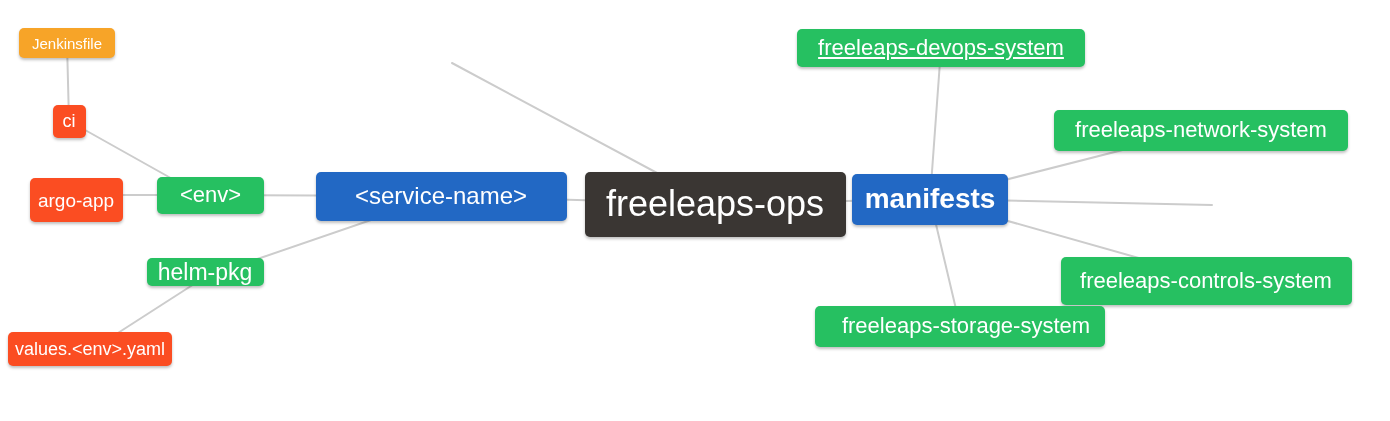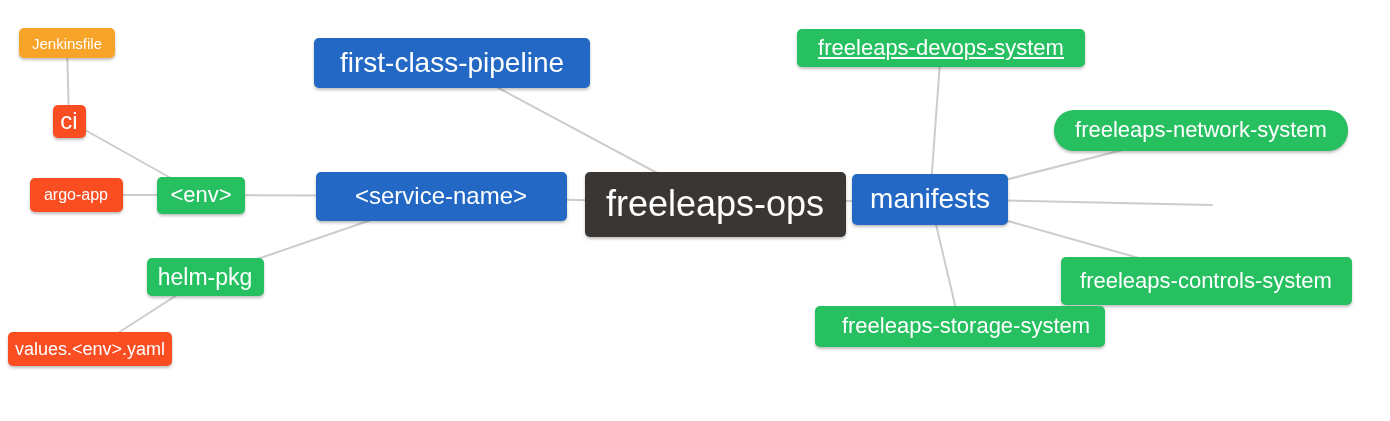--- a/index.html
+++ b/index.html
@@ -74,7 +74,6 @@
   <div class="node" style="left: 157px; top: 176.5px; width: 88px; height: 37px; font-size: 22px; background: rgb(38, 192, 97); color: rgb(255, 255, 255);">&lt;env&gt;</div>
   <div class="node" style="left: 146.5px; top: 258px; width: 117px; height: 38px; font-size: 23px; background: rgb(38, 192, 97); color: rgb(255, 255, 255);">helm-pkg</div>
   <div class="node" style="left: 8px; top: 332px; width: 164px; height: 34px; font-size: 18px; background: rgb(251, 77, 34); color: rgb(255, 255, 255);">values.&lt;env&gt;.yaml</div>
-  <div class="node" style="left: 314px; top: 38px; width: 276px; height: 50px; font-size: 28px; background: rgb(34, 104, 196); color: rgb(255, 255, 255);">first-class-pipeline</div>
   <div class="node" style="left: 315.5px; top: 171.5px; width: 251px; height: 49px; font-size: 24px; background: rgb(34, 104, 196); color: rgb(255, 255, 255);">&lt;service-name&gt;</div>
   <div class="node" style="left: 584.5px; top: 171.5px; width: 261px; height: 65px; font-size: 36px; background: rgb(58, 54, 51); color: rgb(255, 255, 255);">freeleaps-ops</div>
   <div class="node" style="left: 852px; top: 173.5px; width: 156px; height: 51px; font-size: 28px; background: rgb(34, 104, 196); color: rgb(255, 255, 255);">manifests</div>

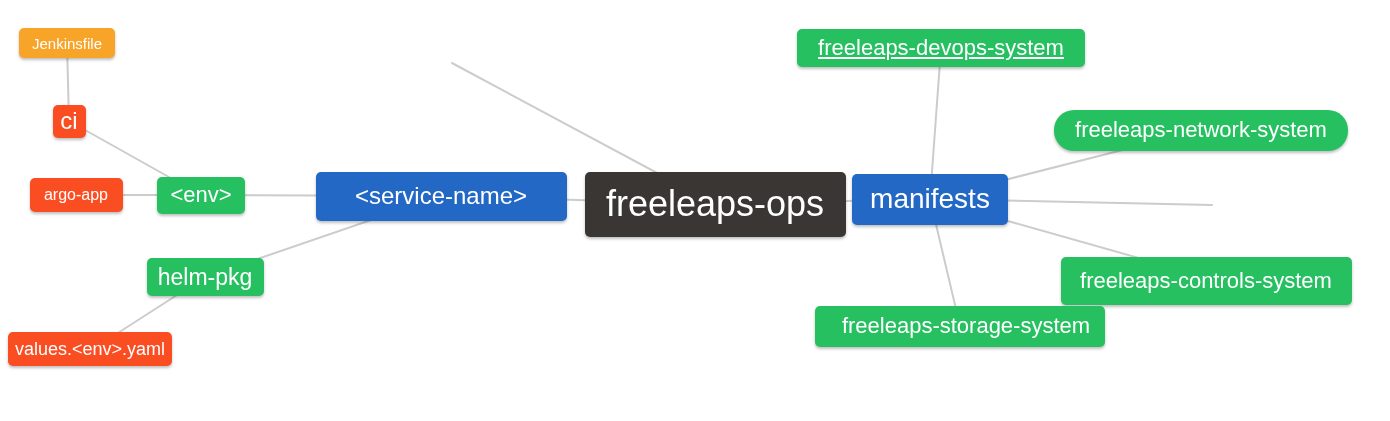--- a/index.html
+++ b/index.html
@@ -69,7 +69,7 @@
   </svg>
 
   <div class="node" style="left: 19px; top: 28px; width: 96px; height: 30px; font-size: 15px; background: rgb(247, 164, 40); color: rgb(255, 255, 255);">Jenkinsfile</div>
-  <div class="node" style="left: 52.5px; top: 104.5px; width: 33px; height: 33px; font-size: 24px; background: rgb(251, 77, 34); color: rgb(255, 255, 255);">ci</div>
+  <div class="node" style="left: 52.5px; top: 104.5px; width: 33px; height: 33px; font-size: 18px; background: rgb(251, 77, 34); color: rgb(255, 255, 255);">ci</div>
   <div class="node" style="left: 29.5px; top: 178px; width: 93px; height: 34px; font-size: 16px; background: rgb(251, 77, 34); color: rgb(255, 255, 255);">argo-app</div>
   <div class="node" style="left: 157px; top: 176.5px; width: 88px; height: 37px; font-size: 22px; background: rgb(38, 192, 97); color: rgb(255, 255, 255);">&lt;env&gt;</div>
   <div class="node" style="left: 146.5px; top: 258px; width: 117px; height: 38px; font-size: 23px; background: rgb(38, 192, 97); color: rgb(255, 255, 255);">helm-pkg</div>

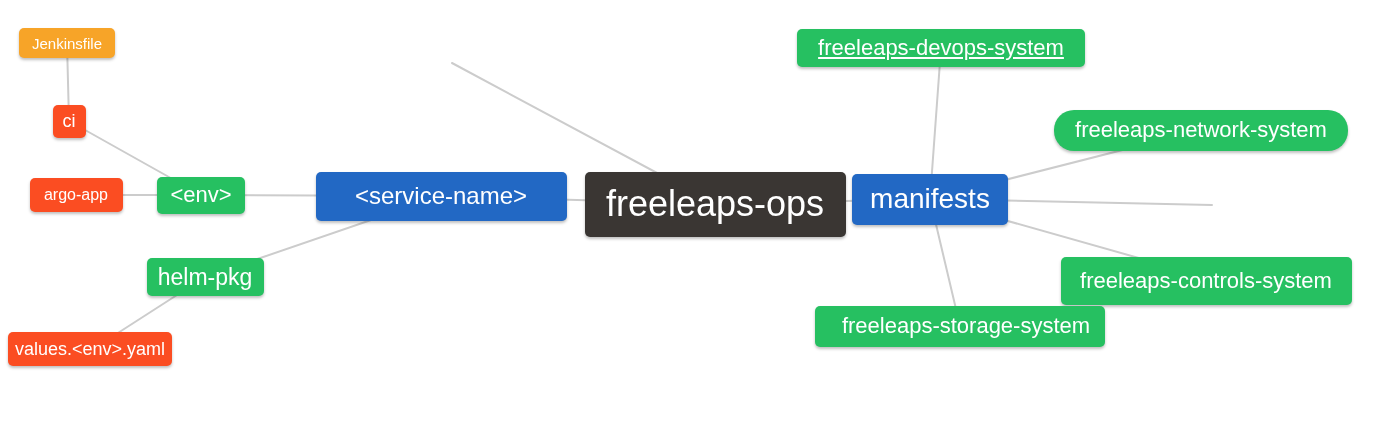--- a/index.html
+++ b/index.html
@@ -78,7 +78,7 @@
   <div class="node" style="left: 584.5px; top: 171.5px; width: 261px; height: 65px; font-size: 36px; background: rgb(58, 54, 51); color: rgb(255, 255, 255);">freeleaps-ops</div>
   <div class="node" style="left: 852px; top: 173.5px; width: 156px; height: 51px; font-size: 28px; background: rgb(34, 104, 196); color: rgb(255, 255, 255);">manifests</div>
   <div class="node" style="left: 797px; top: 29px; width: 288px; height: 38px; font-size: 22px; background: rgb(38, 192, 97); color: rgb(255, 255, 255); text-decoration: underline;">freeleaps-devops-system</div>
-  <div class="node" style="left: 1054px; top: 109.5px; width: 294px; height: 41px; font-size: 22px; background: rgb(38, 192, 97); color: rgb(255, 255, 255); border-radius: 20px;">freeleaps-network-system</div>
+  <div class="node" style="left: 1054px; top: 109.5px; width: 294px; height: 41px; font-size: 22px; background: rgb(38, 192, 97); color: rgb(255, 255, 255);">freeleaps-network-system</div>
   <div class="node" style="left: 1060.5px; top: 257px; width: 291px; height: 48px; font-size: 22px; background: rgb(38, 192, 97); color: rgb(255, 255, 255);">freeleaps-controls-system</div>
   <div class="node" style="left: 815px; top: 305.5px; width: 290px; height: 41px; font-size: 22px; background: rgb(38, 192, 97); color: rgb(255, 255, 255); padding-left: 12px;">freeleaps-storage-system</div>
 

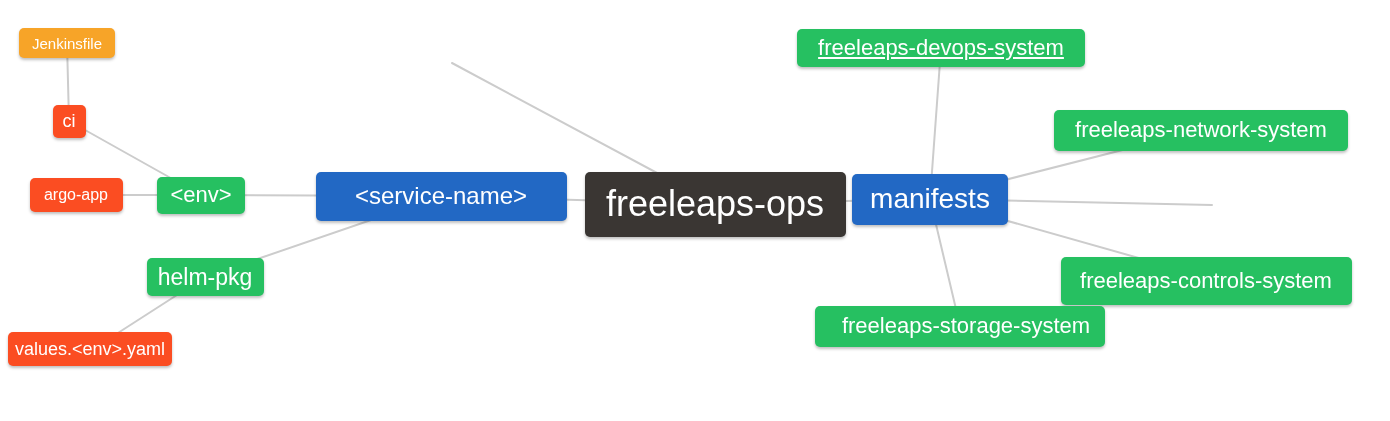--- a/index.html
+++ b/index.html
@@ -70,7 +70,7 @@
 
   <div class="node" style="left: 19px; top: 28px; width: 96px; height: 30px; font-size: 15px; background: rgb(247, 164, 40); color: rgb(255, 255, 255);">Jenkinsfile</div>
   <div class="node" style="left: 52.5px; top: 104.5px; width: 33px; height: 33px; font-size: 18px; background: rgb(251, 77, 34); color: rgb(255, 255, 255);">ci</div>
-  <div class="node" style="left: 29.5px; top: 178px; width: 93px; height: 34px; font-size: 16px; background: rgb(251, 77, 34); color: rgb(255, 255, 255);">argo-app</div>
+  <div class="node" style="left: 29.5px; top: 178px; width: 93px; height: 44px; font-size: 19px; background: rgb(251, 77, 34); color: rgb(255, 255, 255);">argo-app</div>
   <div class="node" style="left: 157px; top: 176.5px; width: 88px; height: 37px; font-size: 22px; background: rgb(38, 192, 97); color: rgb(255, 255, 255);">&lt;env&gt;</div>
   <div class="node" style="left: 146.5px; top: 258px; width: 117px; height: 38px; font-size: 23px; background: rgb(38, 192, 97); color: rgb(255, 255, 255);">helm-pkg</div>
   <div class="node" style="left: 8px; top: 332px; width: 164px; height: 34px; font-size: 18px; background: rgb(251, 77, 34); color: rgb(255, 255, 255);">values.&lt;env&gt;.yaml</div>

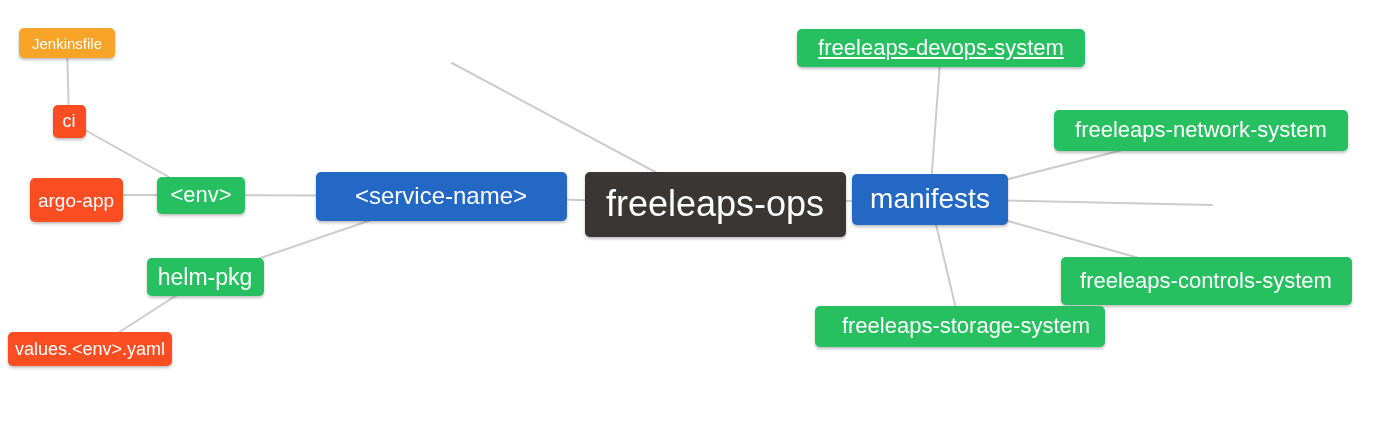--- a/index.html
+++ b/index.html
@@ -71,7 +71,7 @@
   <div class="node" style="left: 19px; top: 28px; width: 96px; height: 30px; font-size: 15px; background: rgb(247, 164, 40); color: rgb(255, 255, 255);">Jenkinsfile</div>
   <div class="node" style="left: 52.5px; top: 104.5px; width: 33px; height: 33px; font-size: 18px; background: rgb(251, 77, 34); color: rgb(255, 255, 255);">ci</div>
   <div class="node" style="left: 29.5px; top: 178px; width: 93px; height: 44px; font-size: 19px; background: rgb(251, 77, 34); color: rgb(255, 255, 255);">argo-app</div>
-  <div class="node" style="left: 157px; top: 176.5px; width: 88px; height: 37px; font-size: 22px; background: rgb(38, 192, 97); color: rgb(255, 255, 255);">&lt;env&gt;</div>
+  <div class="node" style="left: 157px; top: 176.5px; width: 107px; height: 37px; font-size: 22px; background: rgb(38, 192, 97); color: rgb(255, 255, 255);">&lt;env&gt;</div>
   <div class="node" style="left: 146.5px; top: 258px; width: 117px; height: 38px; font-size: 23px; background: rgb(38, 192, 97); color: rgb(255, 255, 255);">helm-pkg</div>
   <div class="node" style="left: 8px; top: 332px; width: 164px; height: 34px; font-size: 18px; background: rgb(251, 77, 34); color: rgb(255, 255, 255);">values.&lt;env&gt;.yaml</div>
   <div class="node" style="left: 315.5px; top: 171.5px; width: 251px; height: 49px; font-size: 24px; background: rgb(34, 104, 196); color: rgb(255, 255, 255);">&lt;service-name&gt;</div>

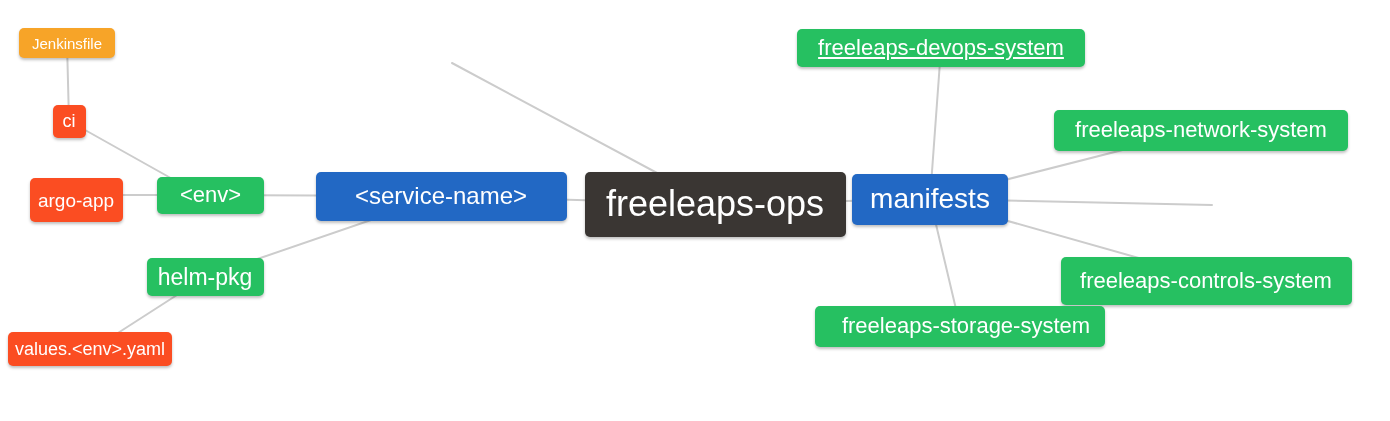--- a/index.html
+++ b/index.html
@@ -76,7 +76,7 @@
   <div class="node" style="left: 8px; top: 332px; width: 164px; height: 34px; font-size: 18px; background: rgb(251, 77, 34); color: rgb(255, 255, 255);">values.&lt;env&gt;.yaml</div>
   <div class="node" style="left: 315.5px; top: 171.5px; width: 251px; height: 49px; font-size: 24px; background: rgb(34, 104, 196); color: rgb(255, 255, 255);">&lt;service-name&gt;</div>
   <div class="node" style="left: 584.5px; top: 171.5px; width: 261px; height: 65px; font-size: 36px; background: rgb(58, 54, 51); color: rgb(255, 255, 255);">freeleaps-ops</div>
-  <div class="node" style="left: 852px; top: 173.5px; width: 156px; height: 51px; font-size: 28px; background: rgb(34, 104, 196); color: rgb(255, 255, 255);">manifests</div>
+  <div class="node" style="left: 852px; top: 173.5px; width: 156px; height: 51px; font-size: 28px; background: rgb(34, 104, 196); color: rgb(255, 255, 255); font-weight: bold;">manifests</div>
   <div class="node" style="left: 797px; top: 29px; width: 288px; height: 38px; font-size: 22px; background: rgb(38, 192, 97); color: rgb(255, 255, 255); text-decoration: underline;">freeleaps-devops-system</div>
   <div class="node" style="left: 1054px; top: 109.5px; width: 294px; height: 41px; font-size: 22px; background: rgb(38, 192, 97); color: rgb(255, 255, 255);">freeleaps-network-system</div>
   <div class="node" style="left: 1060.5px; top: 257px; width: 291px; height: 48px; font-size: 22px; background: rgb(38, 192, 97); color: rgb(255, 255, 255);">freeleaps-controls-system</div>

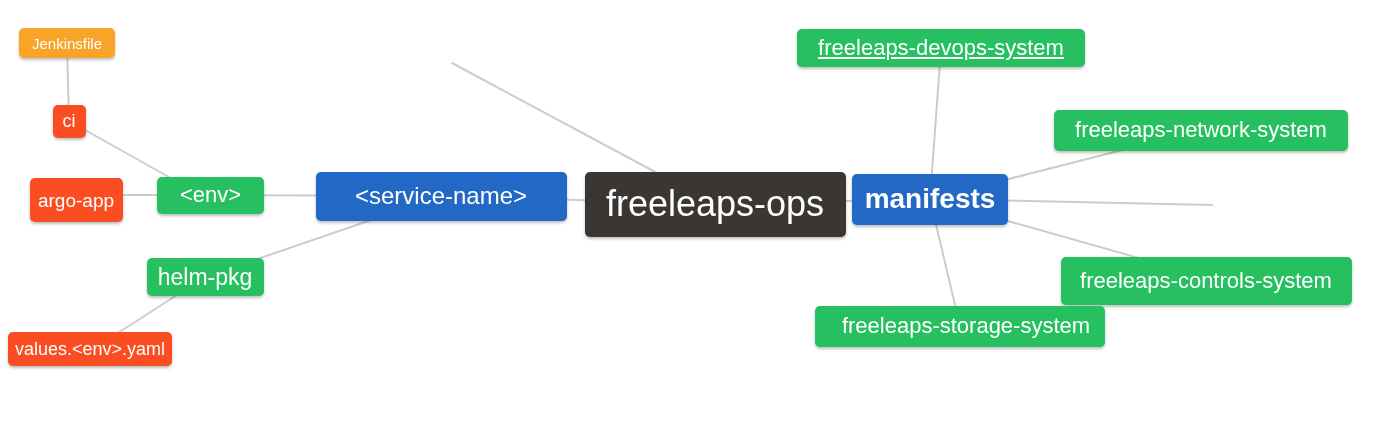--- a/index.html
+++ b/index.html
@@ -72,7 +72,7 @@
   <div class="node" style="left: 52.5px; top: 104.5px; width: 33px; height: 33px; font-size: 18px; background: rgb(251, 77, 34); color: rgb(255, 255, 255);">ci</div>
   <div class="node" style="left: 29.5px; top: 178px; width: 93px; height: 44px; font-size: 19px; background: rgb(251, 77, 34); color: rgb(255, 255, 255);">argo-app</div>
   <div class="node" style="left: 157px; top: 176.5px; width: 107px; height: 37px; font-size: 22px; background: rgb(38, 192, 97); color: rgb(255, 255, 255);">&lt;env&gt;</div>
-  <div class="node" style="left: 146.5px; top: 258px; width: 117px; height: 38px; font-size: 23px; background: rgb(38, 192, 97); color: rgb(255, 255, 255);">helm-pkg</div>
+  <div class="node" style="left: 146.5px; top: 258px; width: 117px; height: 28px; font-size: 23px; background: rgb(38, 192, 97); color: rgb(255, 255, 255);">helm-pkg</div>
   <div class="node" style="left: 8px; top: 332px; width: 164px; height: 34px; font-size: 18px; background: rgb(251, 77, 34); color: rgb(255, 255, 255);">values.&lt;env&gt;.yaml</div>
   <div class="node" style="left: 315.5px; top: 171.5px; width: 251px; height: 49px; font-size: 24px; background: rgb(34, 104, 196); color: rgb(255, 255, 255);">&lt;service-name&gt;</div>
   <div class="node" style="left: 584.5px; top: 171.5px; width: 261px; height: 65px; font-size: 36px; background: rgb(58, 54, 51); color: rgb(255, 255, 255);">freeleaps-ops</div>

